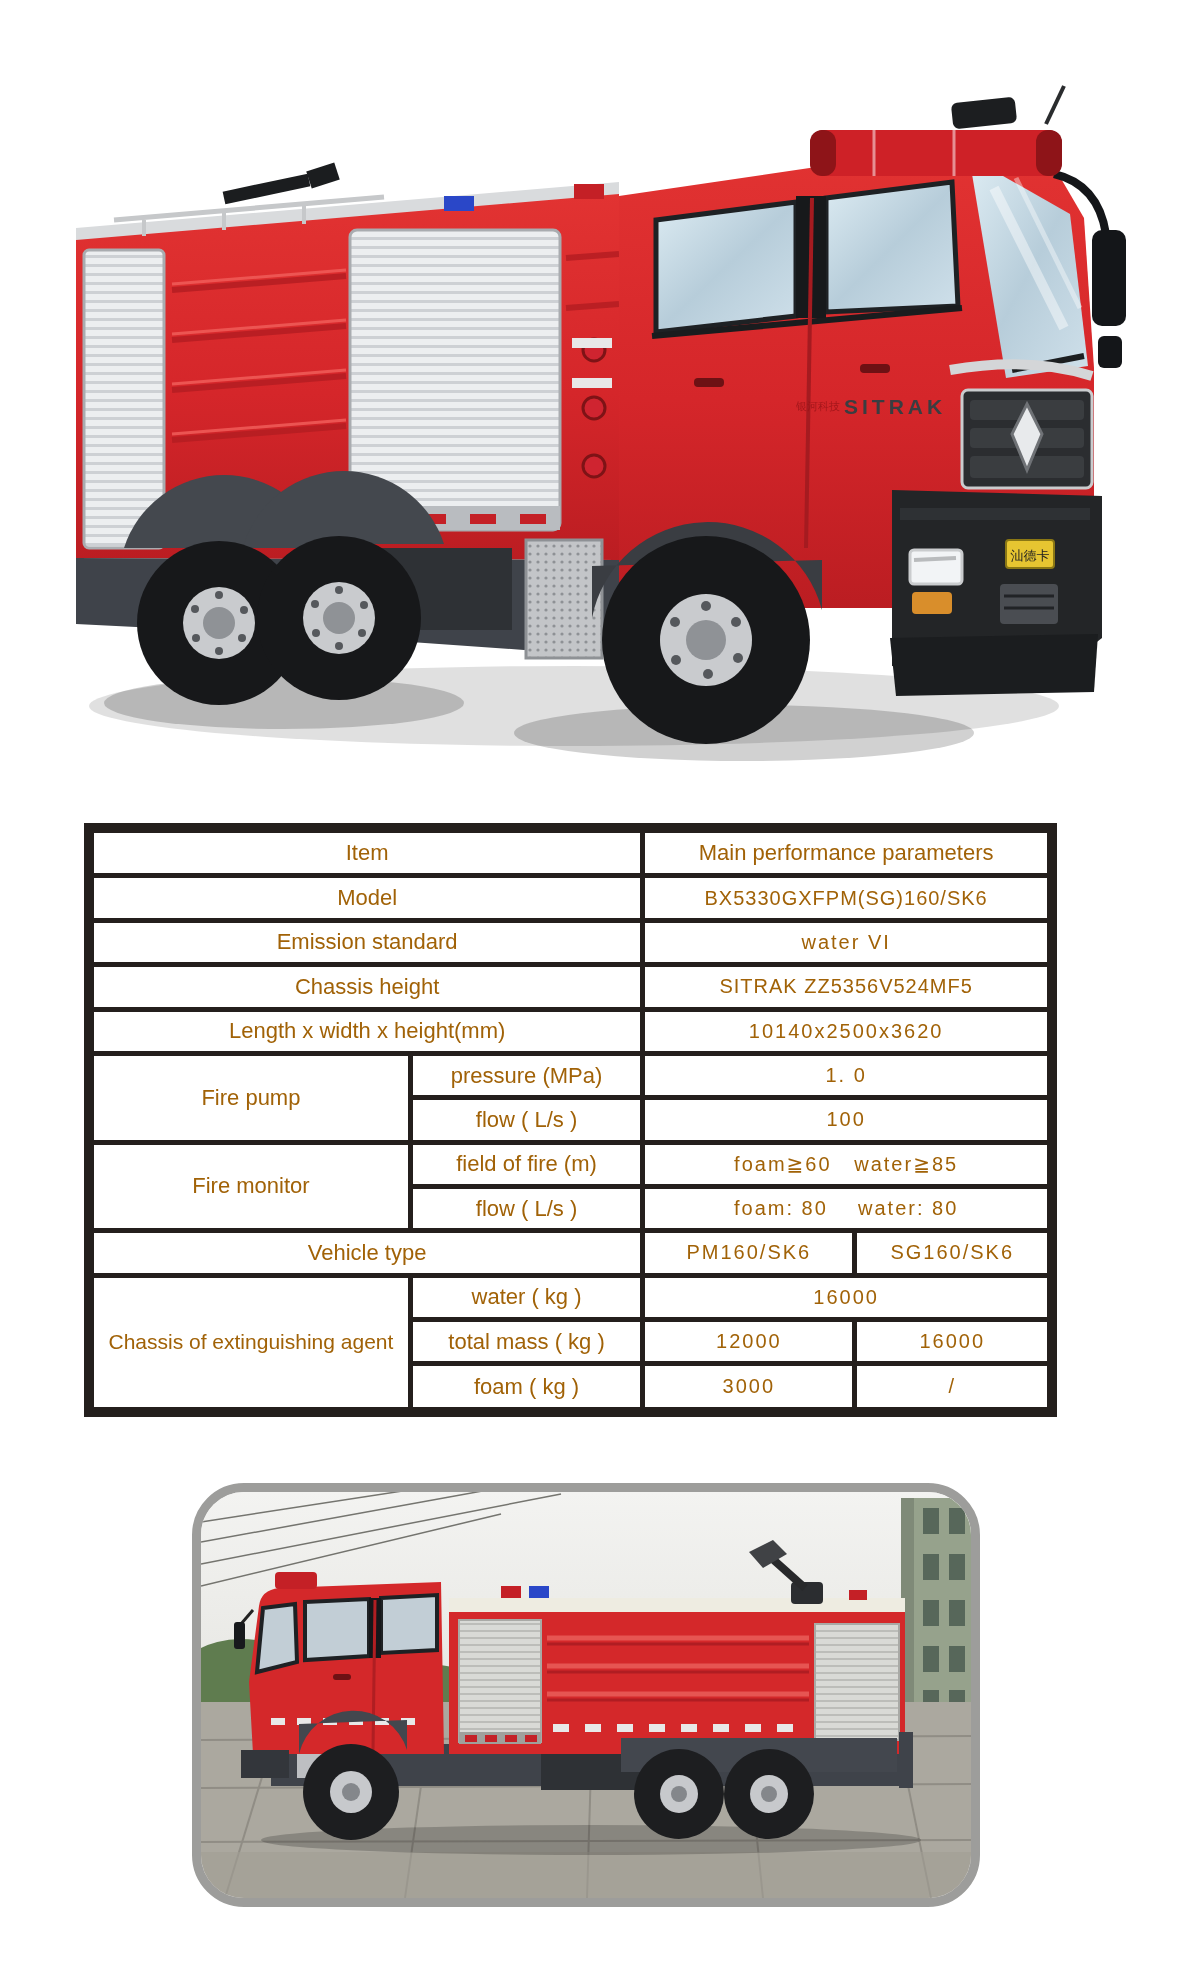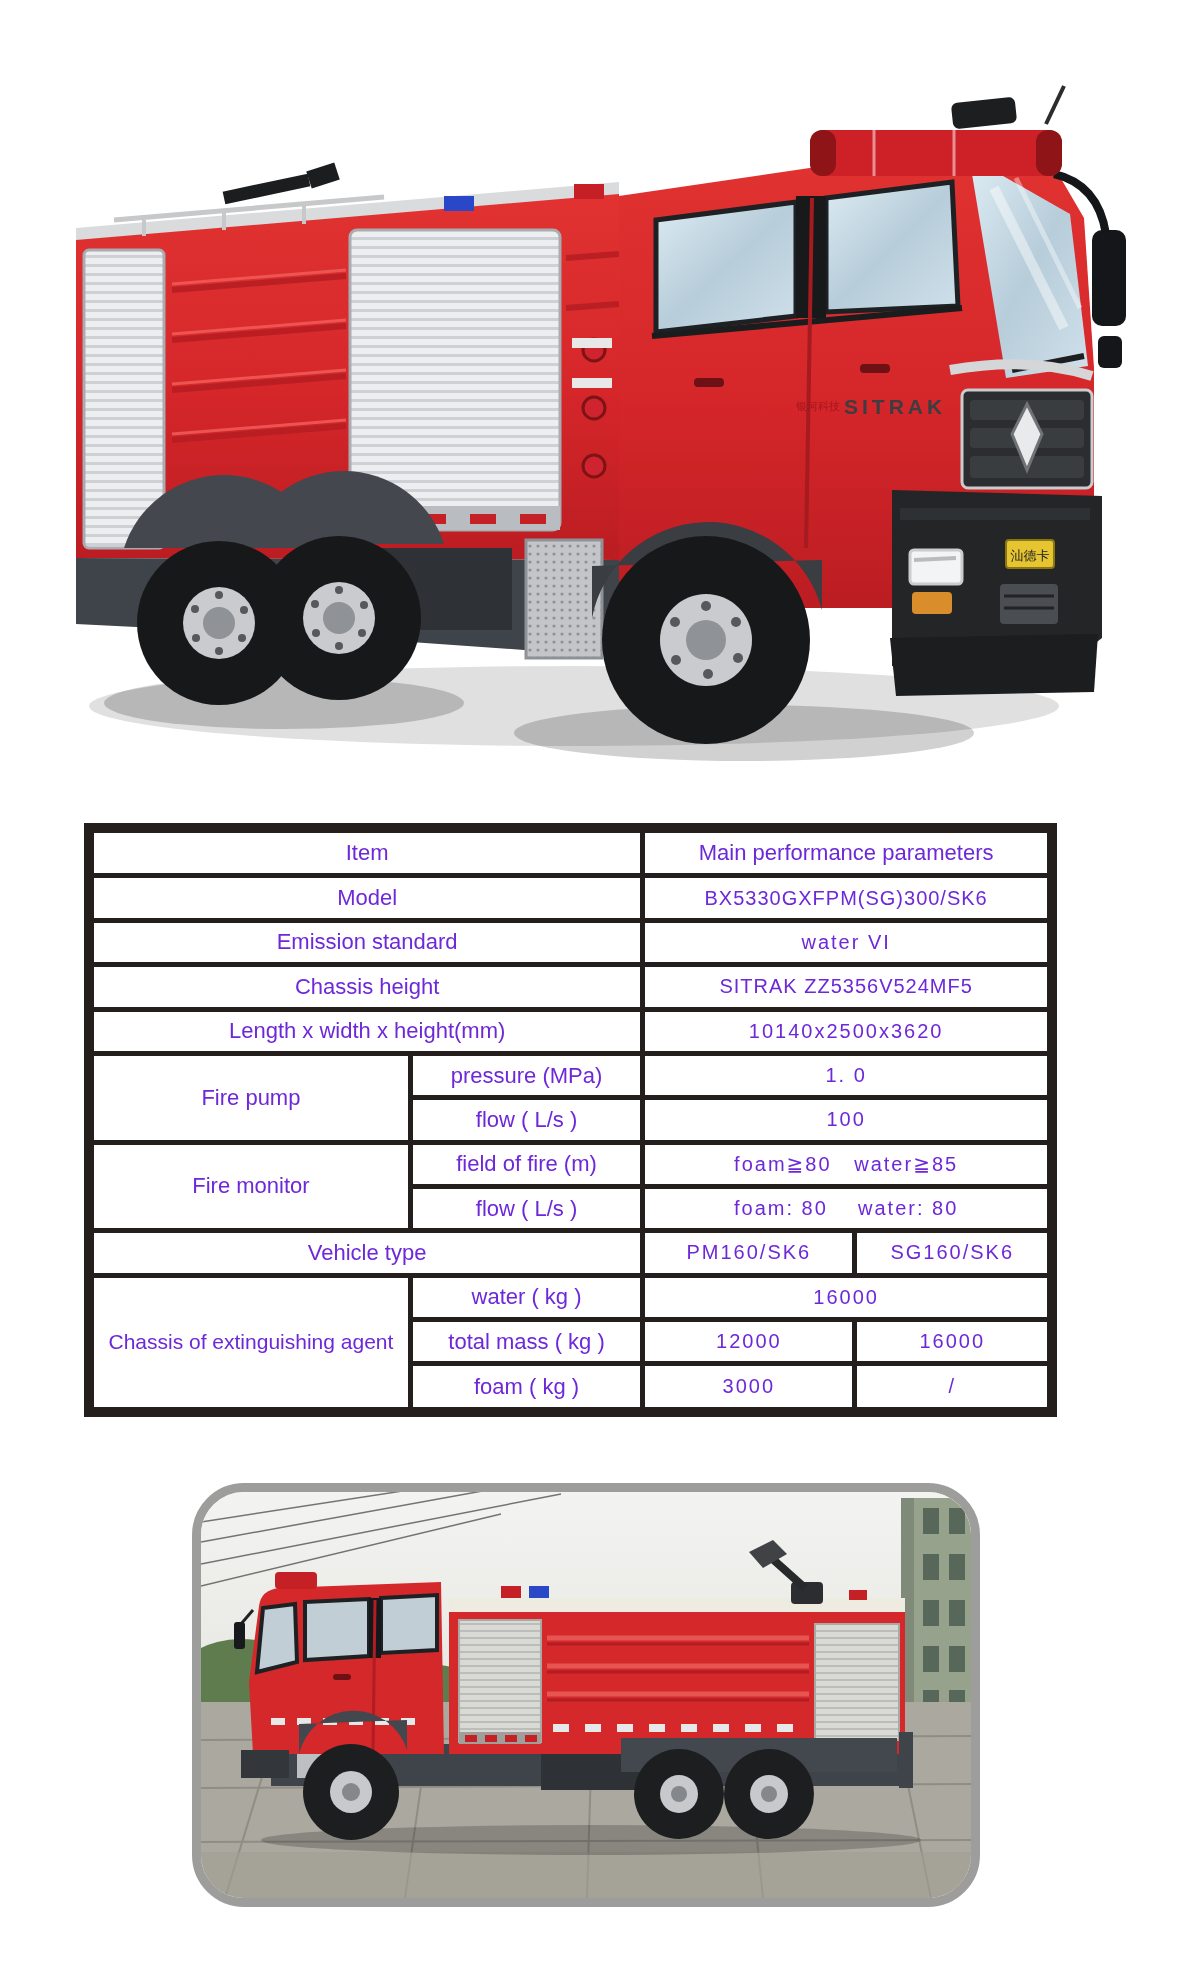--- a/index.html
+++ b/index.html
@@ -18,7 +18,7 @@
   }
   .spec-table td{
     border:5px solid #241f1d;text-align:center;vertical-align:middle;
-    padding:0 4px;color:#6d28d9;
+    padding:0 4px;color:#a16207;
   }
   .hdr{font-size:22px;}
   .lbl{font-size:22px;}

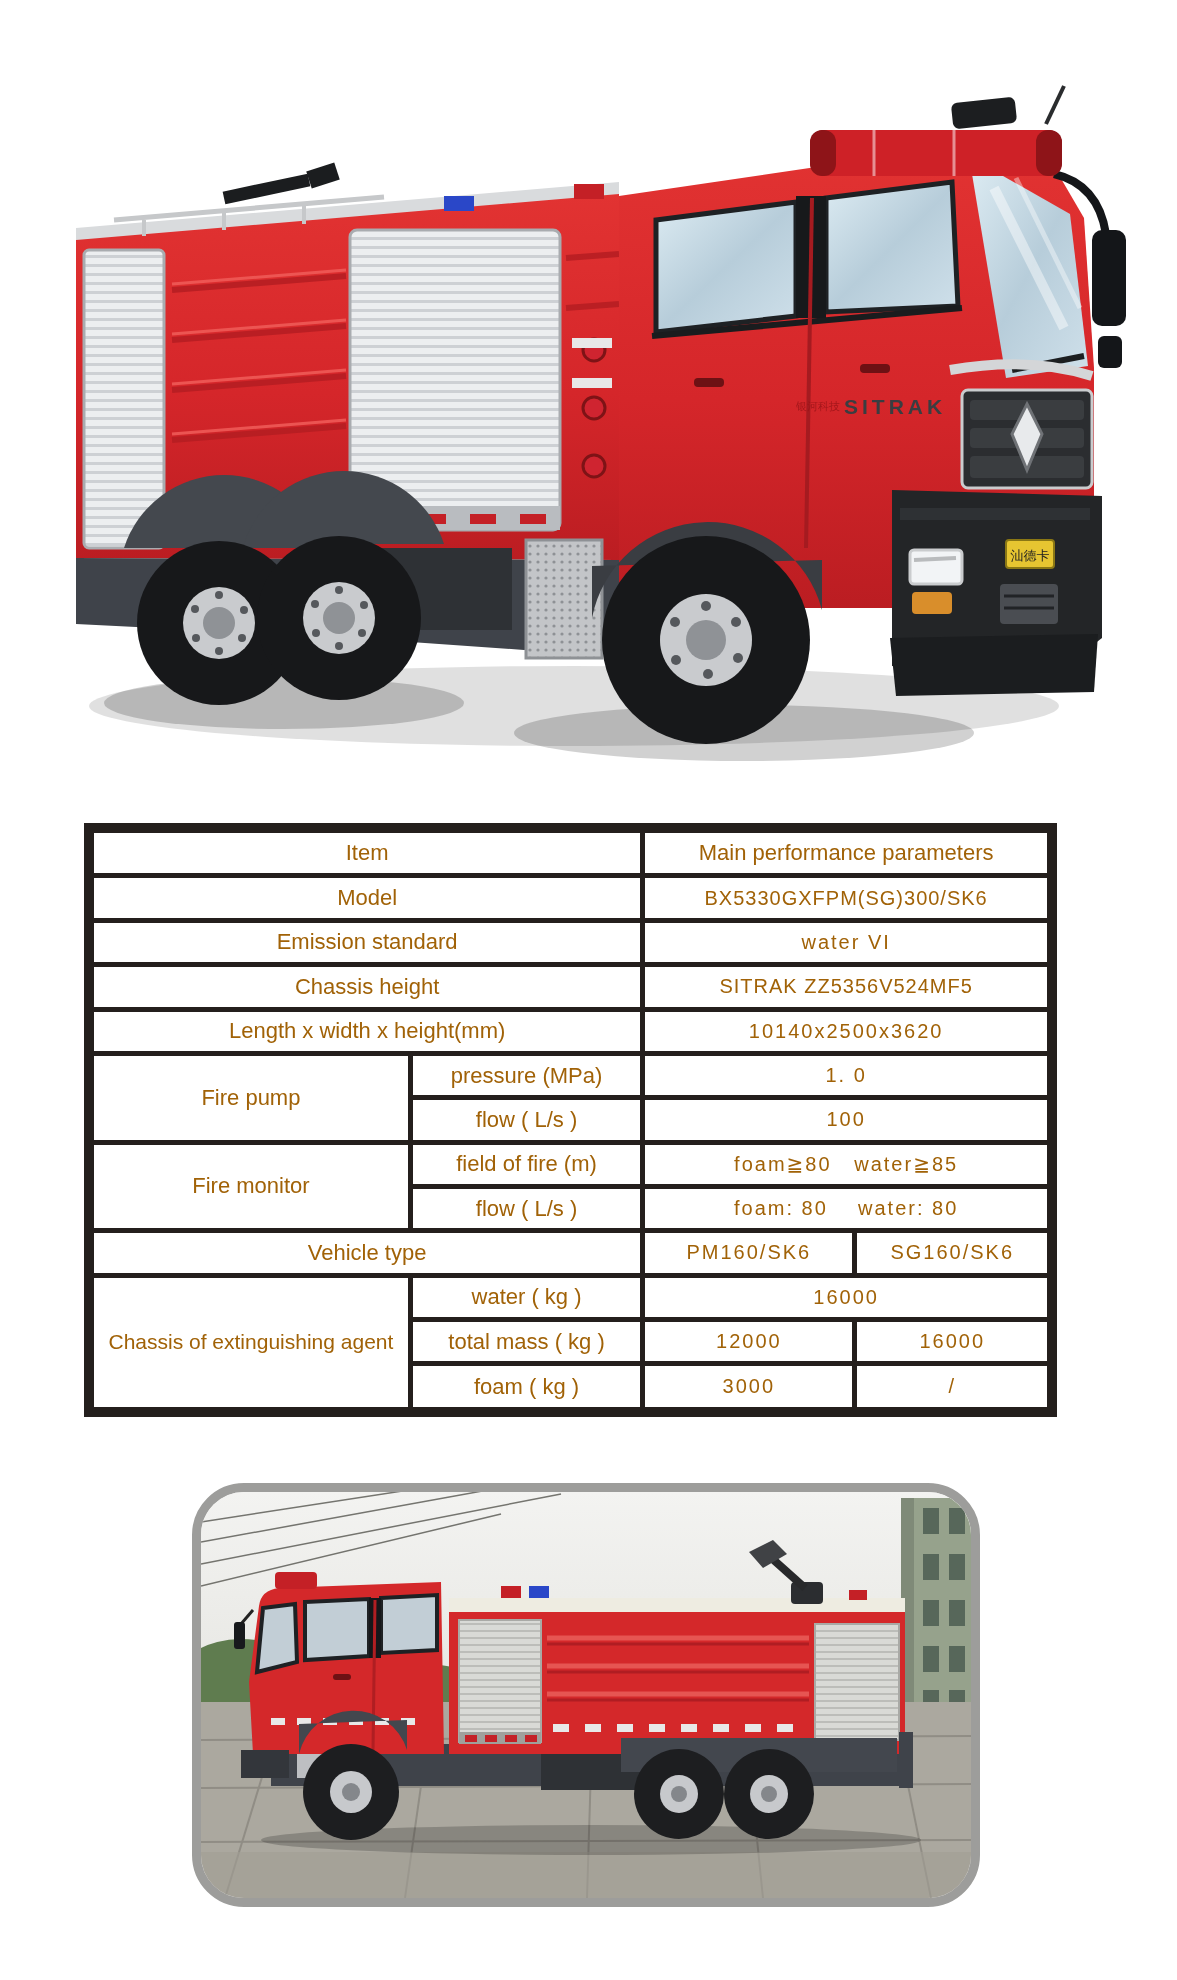--- a/index.html
+++ b/index.html
@@ -250,7 +250,7 @@
   </tr>
   <tr>
     <td colspan="2" class="lbl">Model</td>
-    <td colspan="2" class="valw">BX5330GXFPM(SG)300/SK6</td>
+    <td colspan="2" class="valw">BX5330GXFPM(SG)160/SK6</td>
   </tr>
   <tr>
     <td colspan="2" class="lbl">Emission standard</td>

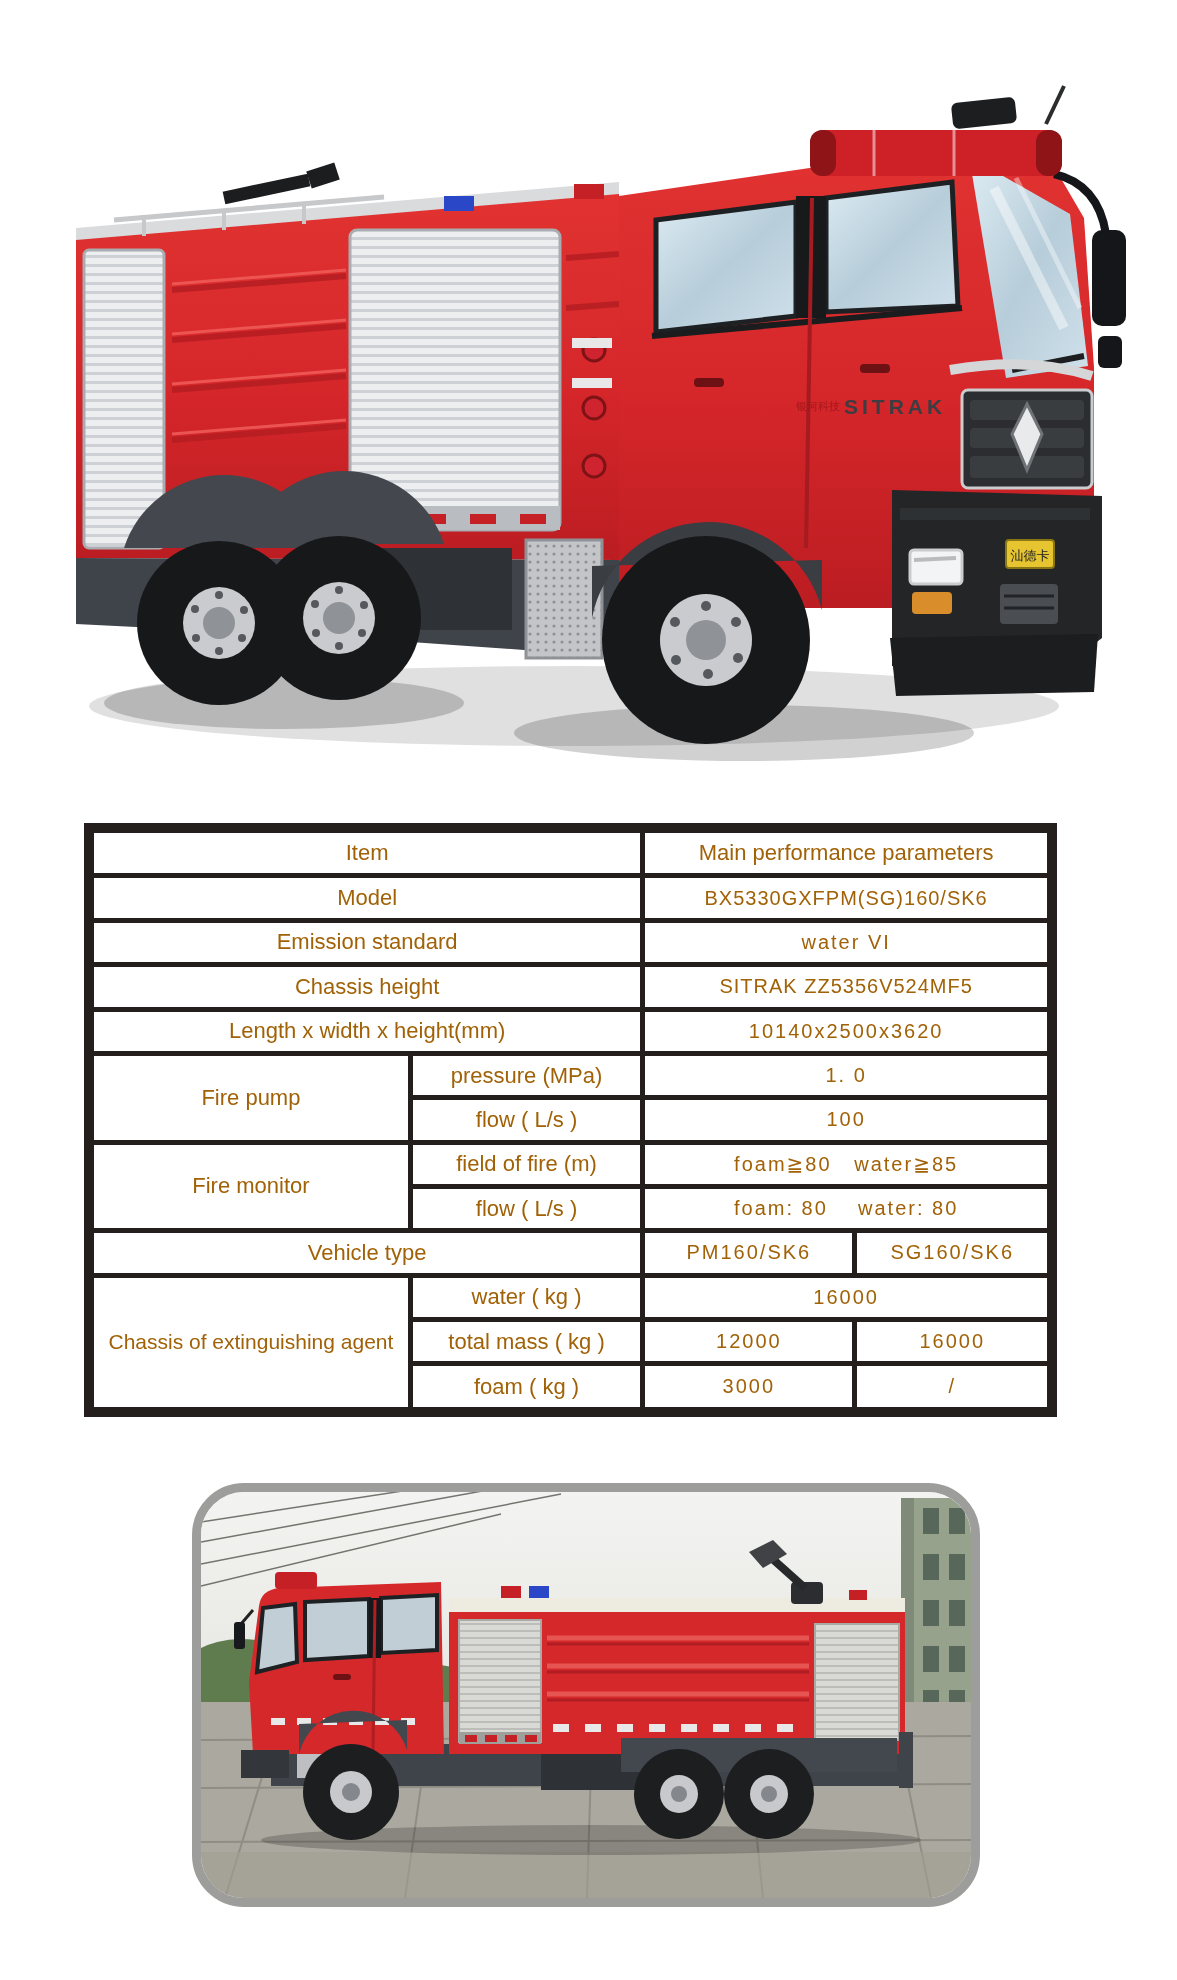--- a/index.html
+++ b/index.html
@@ -276,7 +276,7 @@
   <tr>
     <td rowspan="2" class="lbl">Fire monitor</td>
     <td class="sub">field of fire (m)</td>
-    <td colspan="2" class="val">foam≧80   water≧85</td>
+    <td colspan="2" class="val">foam≧60   water≧85</td>
   </tr>
   <tr>
     <td class="sub">flow ( L/s )</td>

